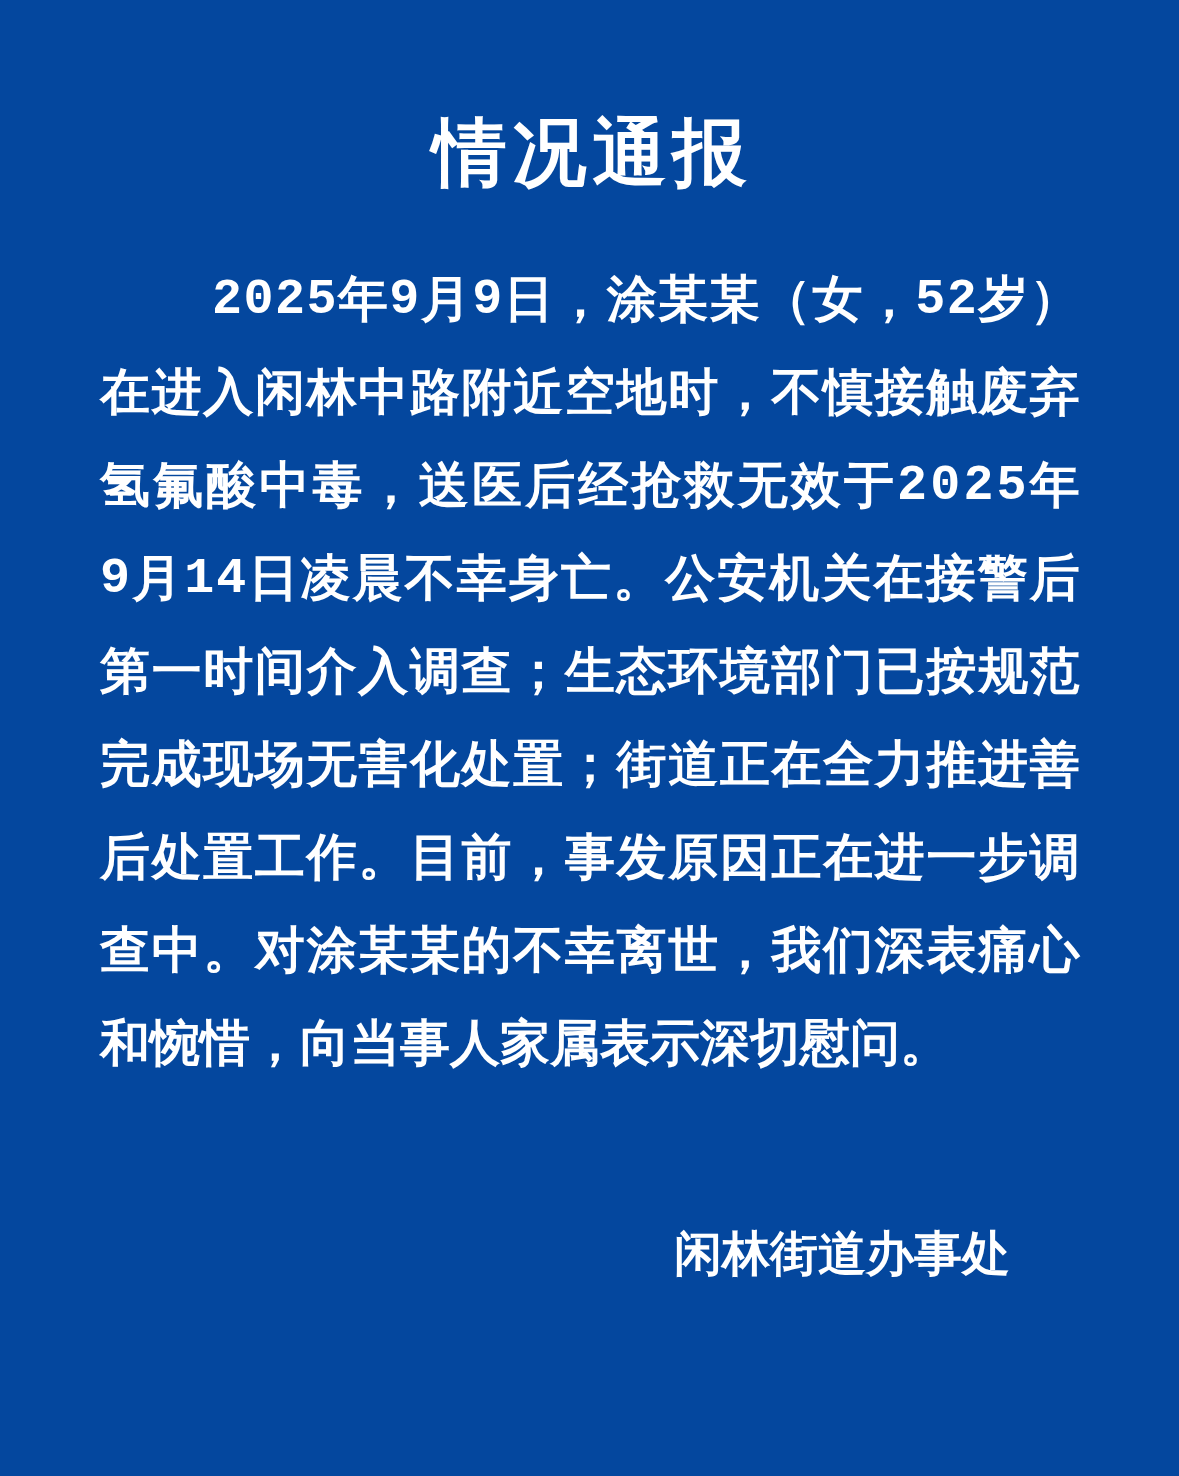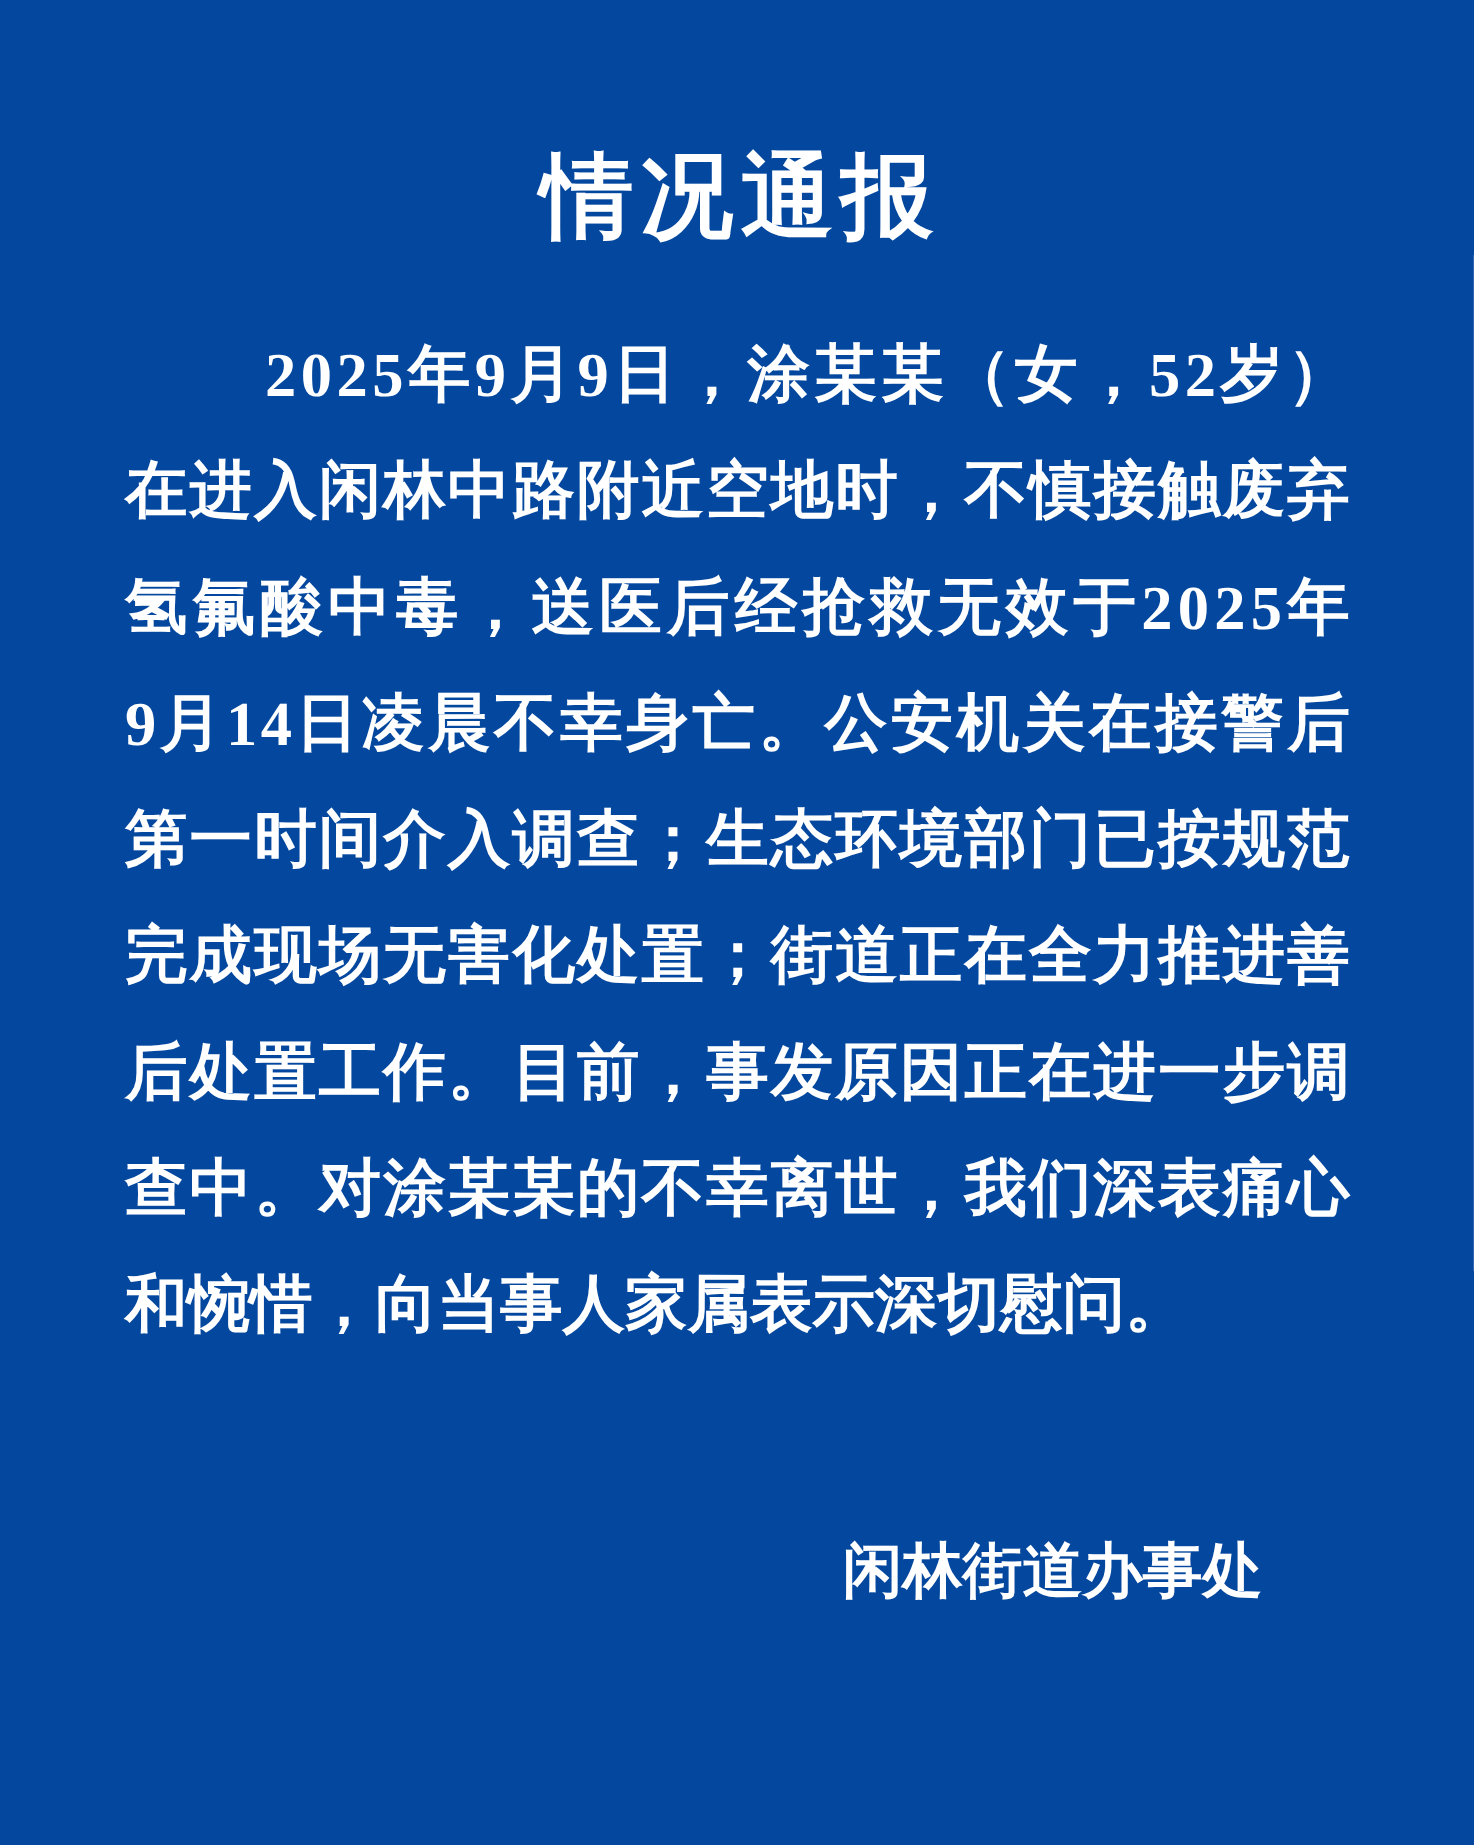--- a/index.html
+++ b/index.html
@@ -12,7 +12,7 @@
     height: 1476px;
     background: #04479e;
     color: #ffffff;
-    font-family: Liberation Serif, serif;
+    font-family: Liberation Mono, monospace;
     font-weight: 700;
     overflow: hidden;
   }

